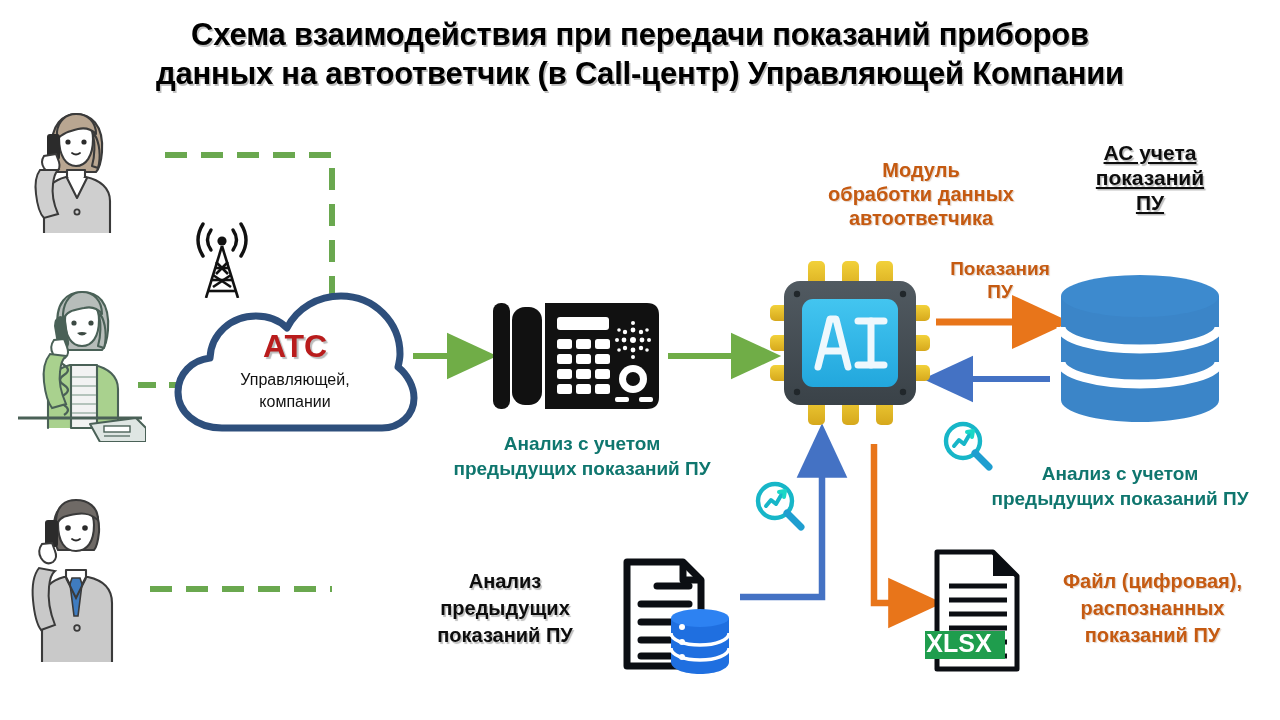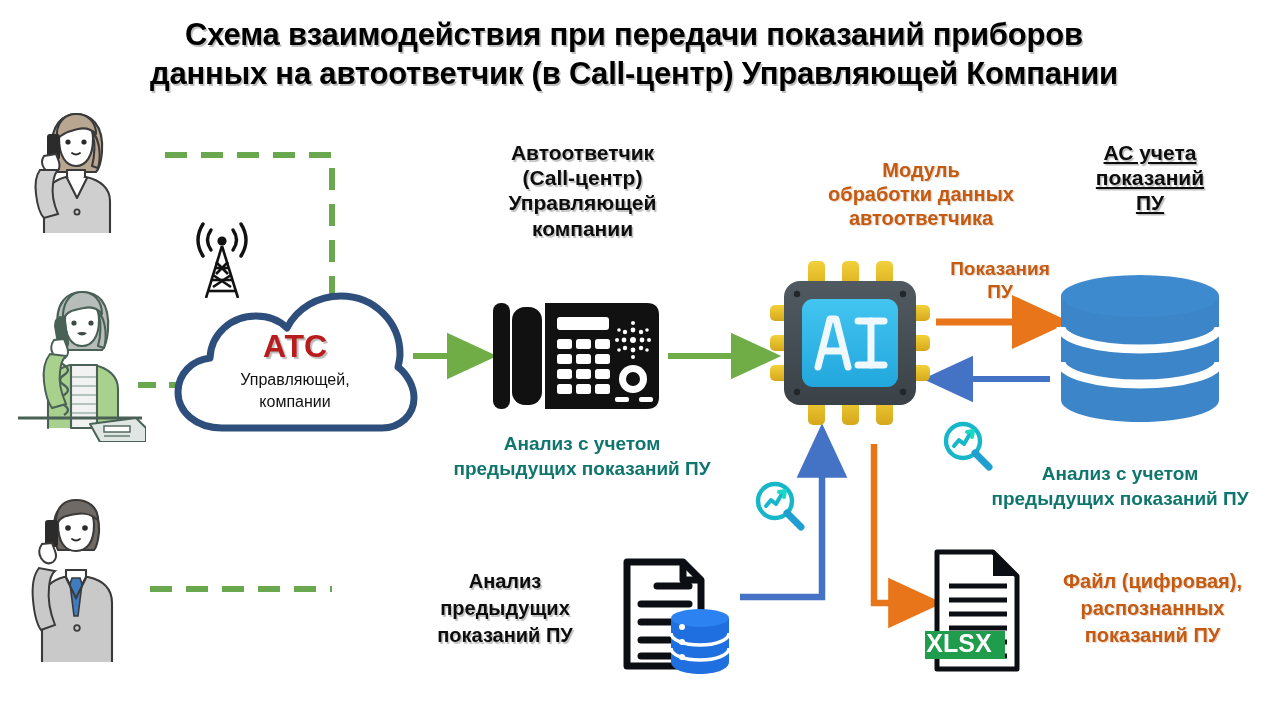--- a/index.html
+++ b/index.html
@@ -15,7 +15,7 @@
 
   
   .title {
-    left:54px; top:16px; width:1160px;
+    left:60px; top:16px; width:1160px;
     text-align:center;
     font-size:31px;
     font-weight:bold;

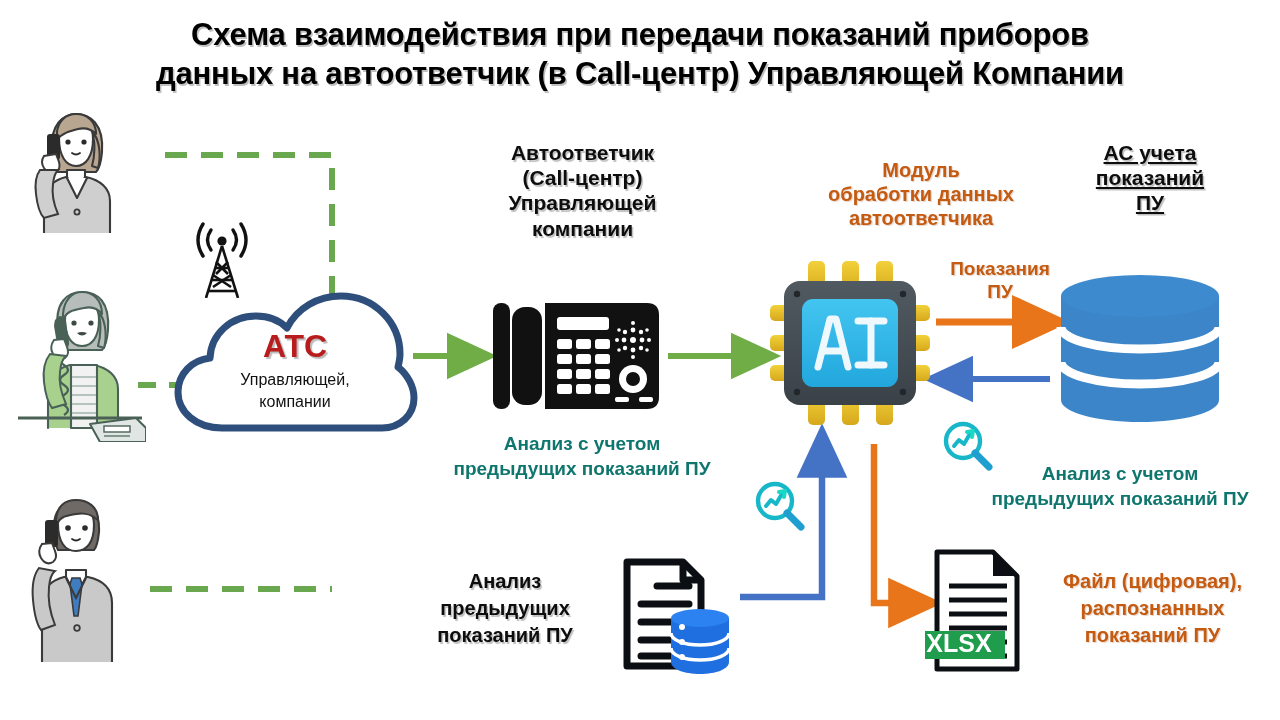--- a/index.html
+++ b/index.html
@@ -248,12 +248,6 @@
     </div>
   </div>
 
-  <div class="abs lbl lbl-black" style="left:460px; top:140px; width:245px; font-size:21px;">
-    <div>Автоответчик</div>
-    <div>(Call-центр)</div>
-    <div>Управляющей</div>
-    <div>компании</div>
-  </div>
 
   <div class="abs" style="left:487px; top:297px; width:178px; height:118px;">
     <svg viewBox="0 0 178 118" width="178" height="118">

